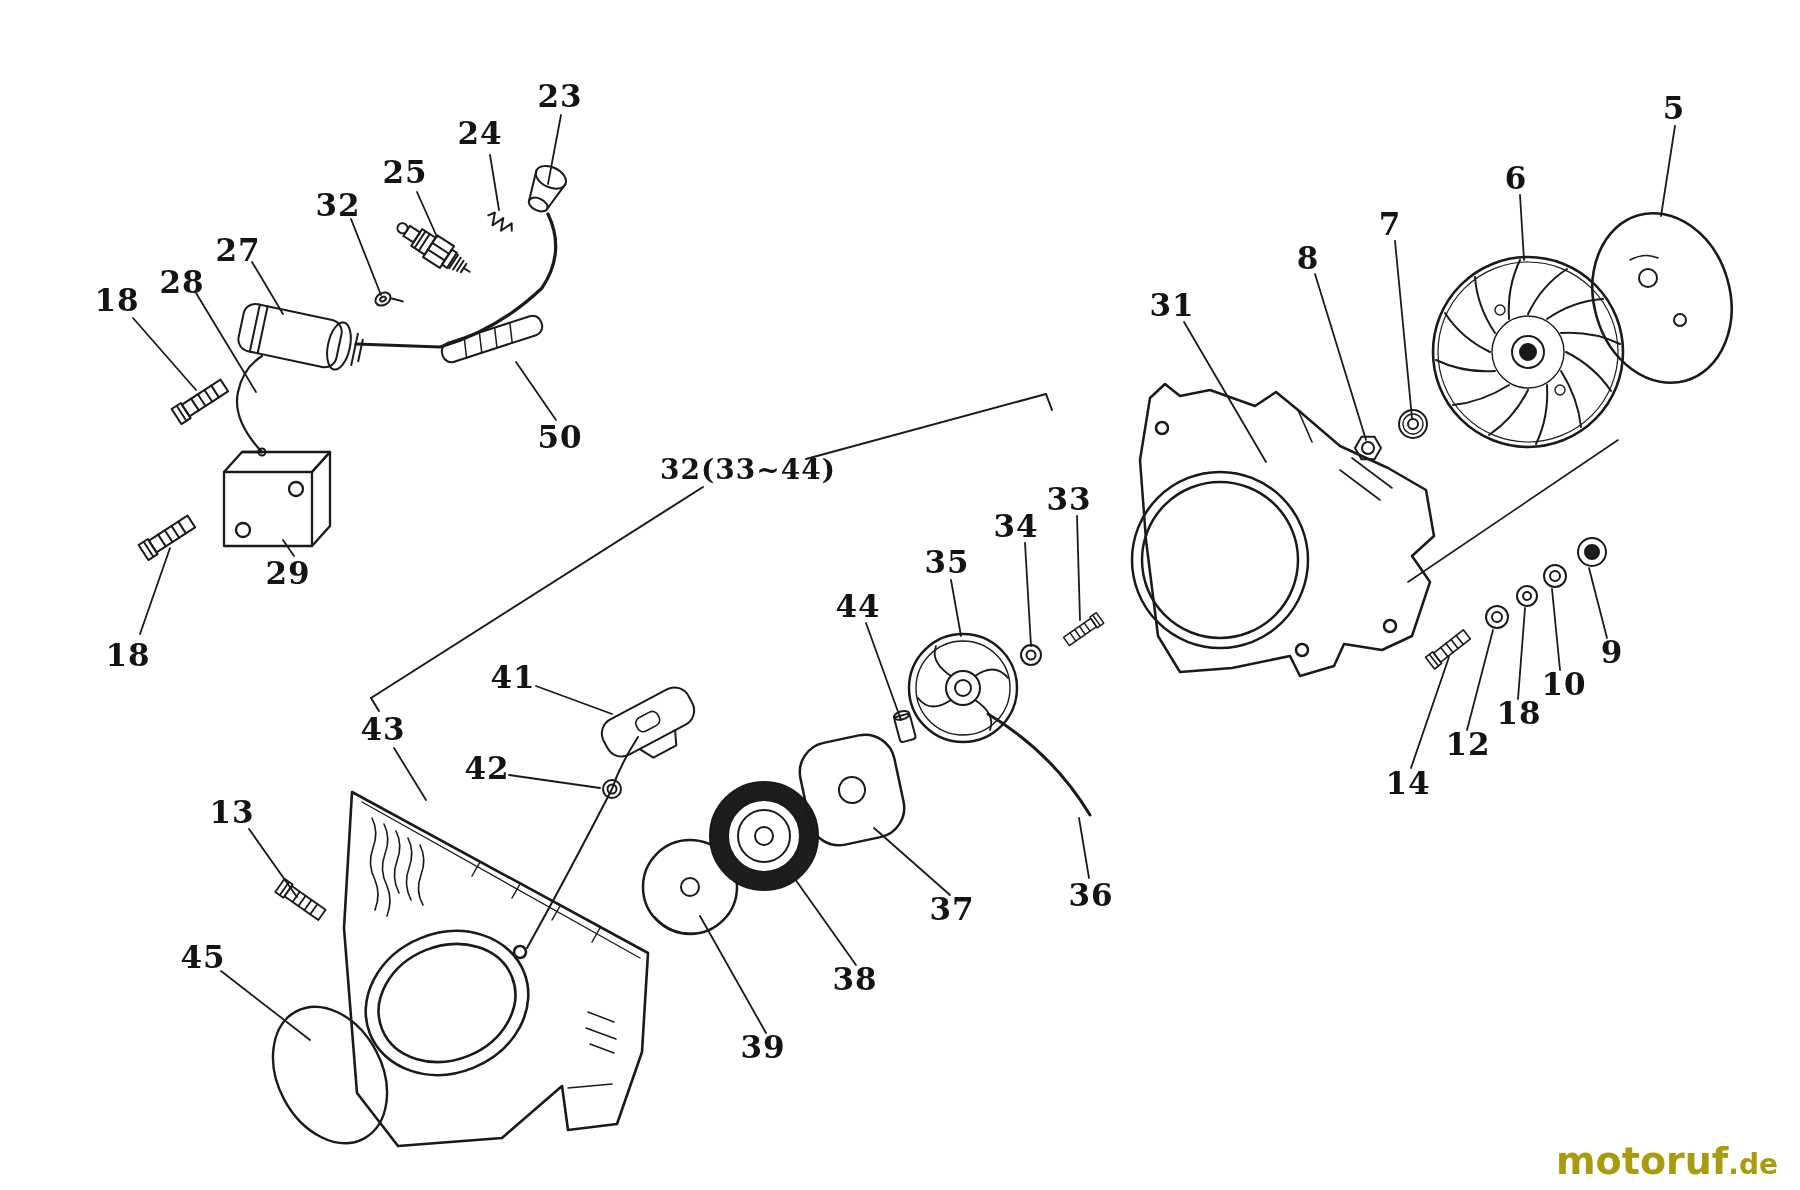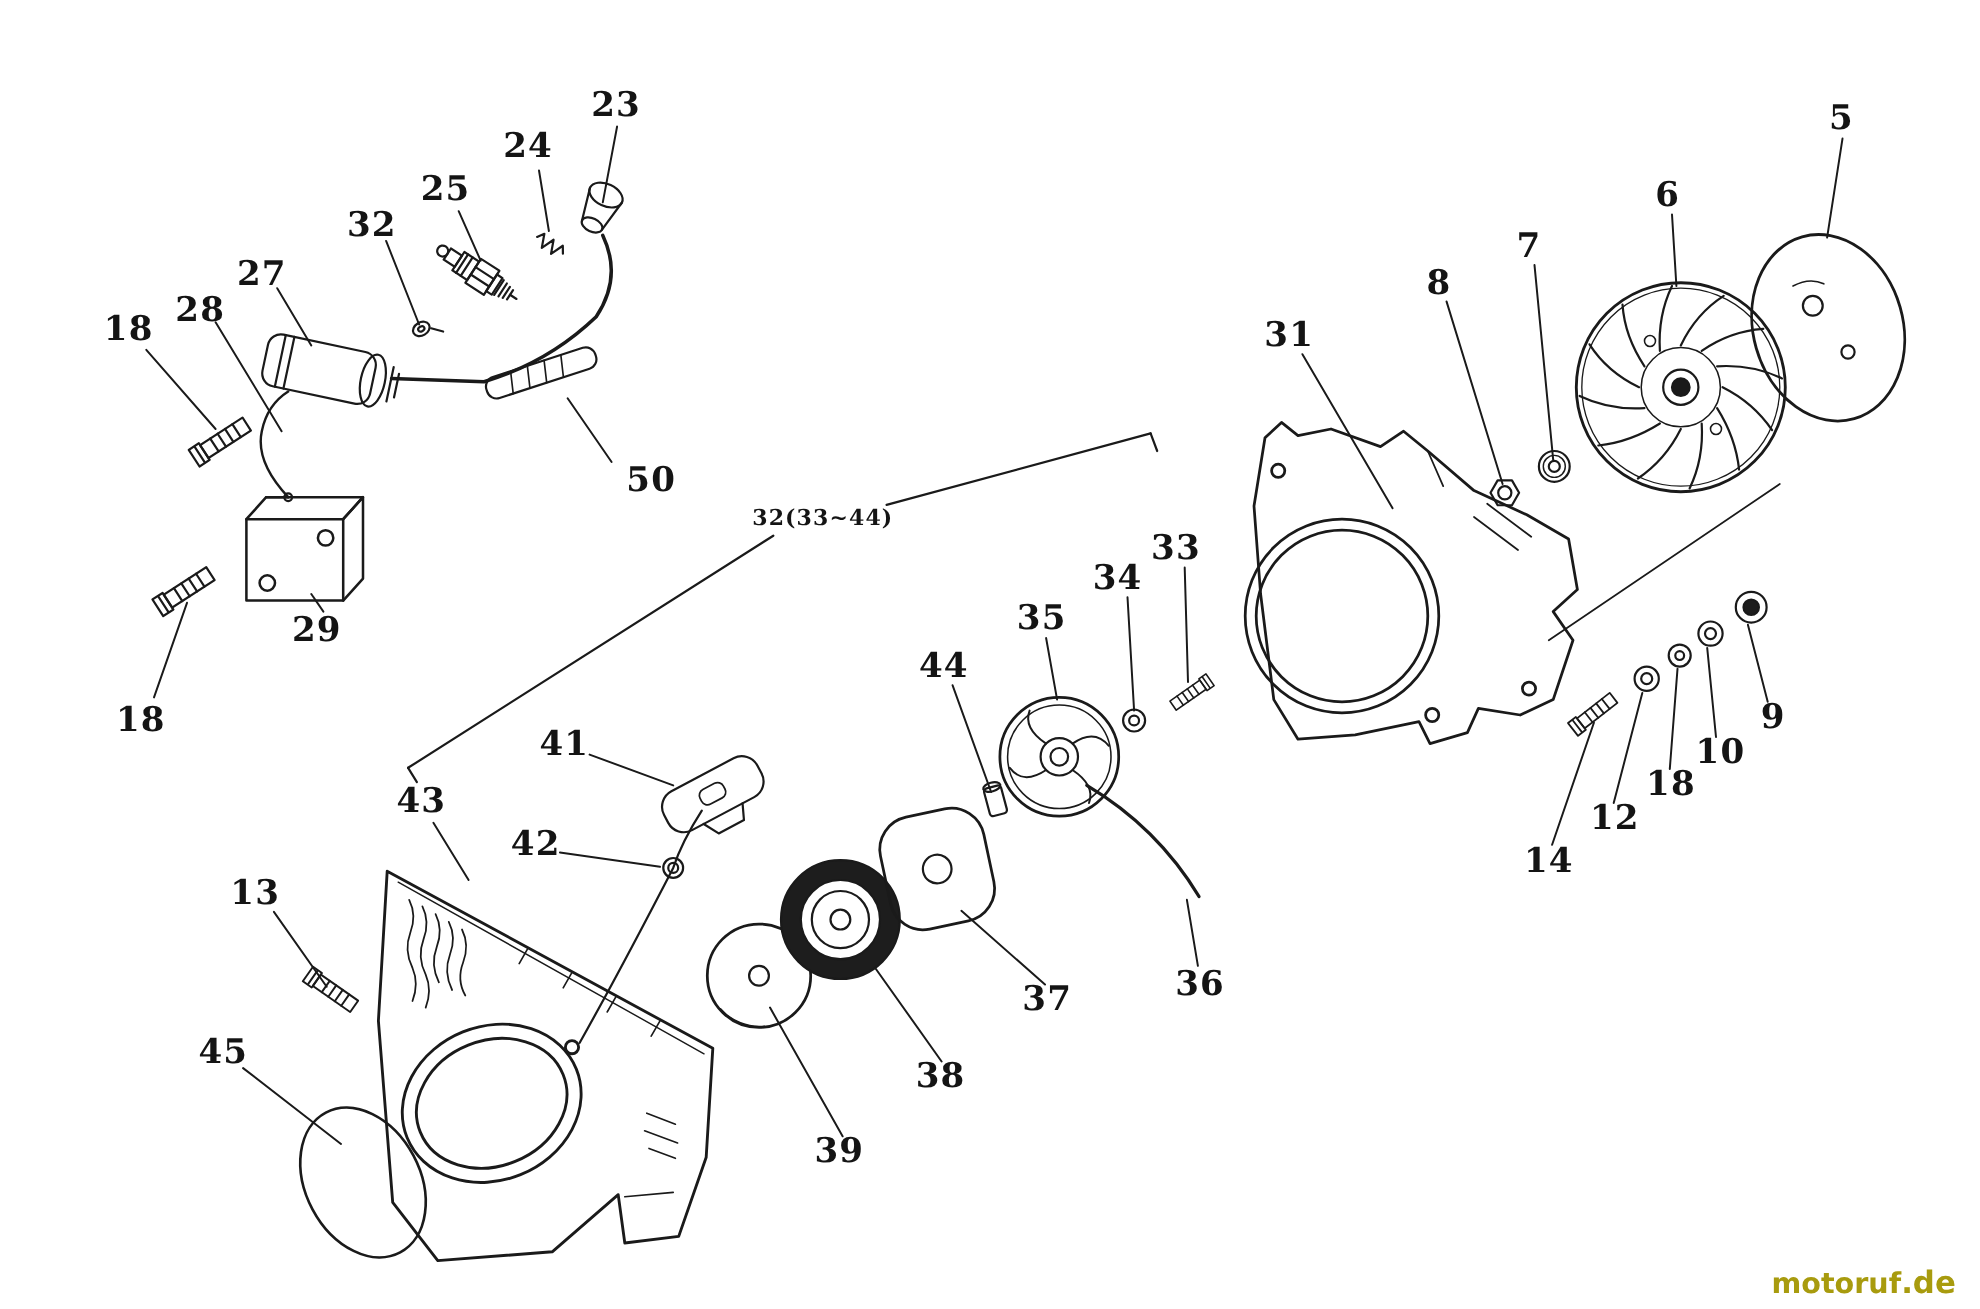--- a/index.html
+++ b/index.html
@@ -313,7 +313,7 @@
   <div class="callout" style="left:405px;top:172px">25</div>
   <div class="callout" style="left:480px;top:133px">24</div>
   <div class="callout" style="left:560px;top:96px">23</div>
-  <div class="callout" style="left:592px;top:437px">50</div>
+  <div class="callout" style="left:560px;top:437px">50</div>
   <div class="callout" style="left:288px;top:573px">29</div>
   <div class="callout" style="left:128px;top:655px">18</div>
   <div class="callout group" style="left:748px;top:470px">32(33~44)</div>

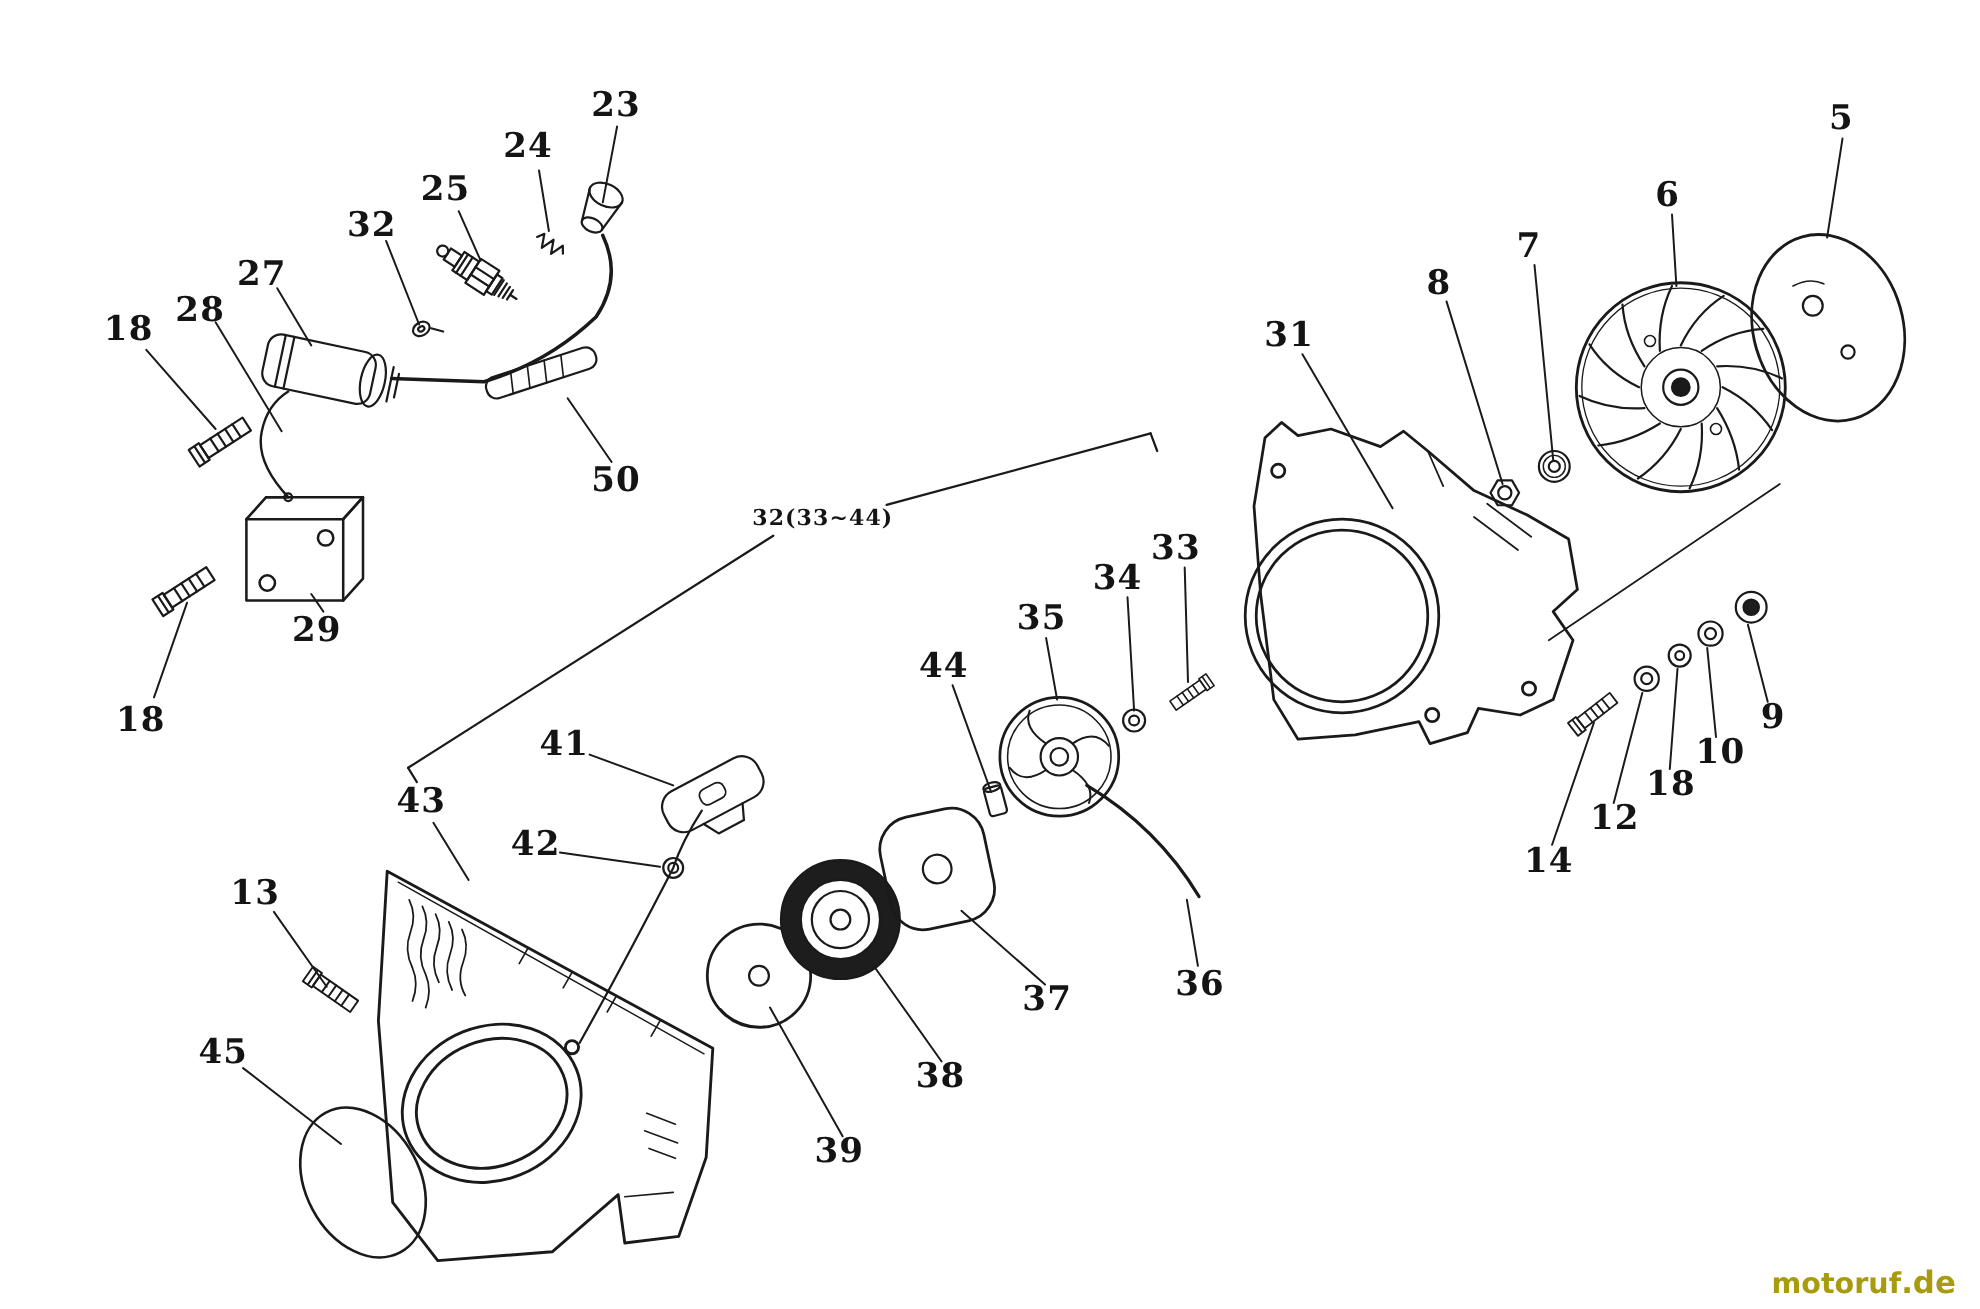--- a/index.html
+++ b/index.html
@@ -14,7 +14,7 @@
     line-height:1;
     text-align:center;
   }
-  .callout.group { font-size:20px; }
+  .callout.group { font-size:28px; }
   .watermark {
     position:absolute; right:22px; bottom:10px;
     font-family:"DejaVu Sans", sans-serif; font-weight:700;

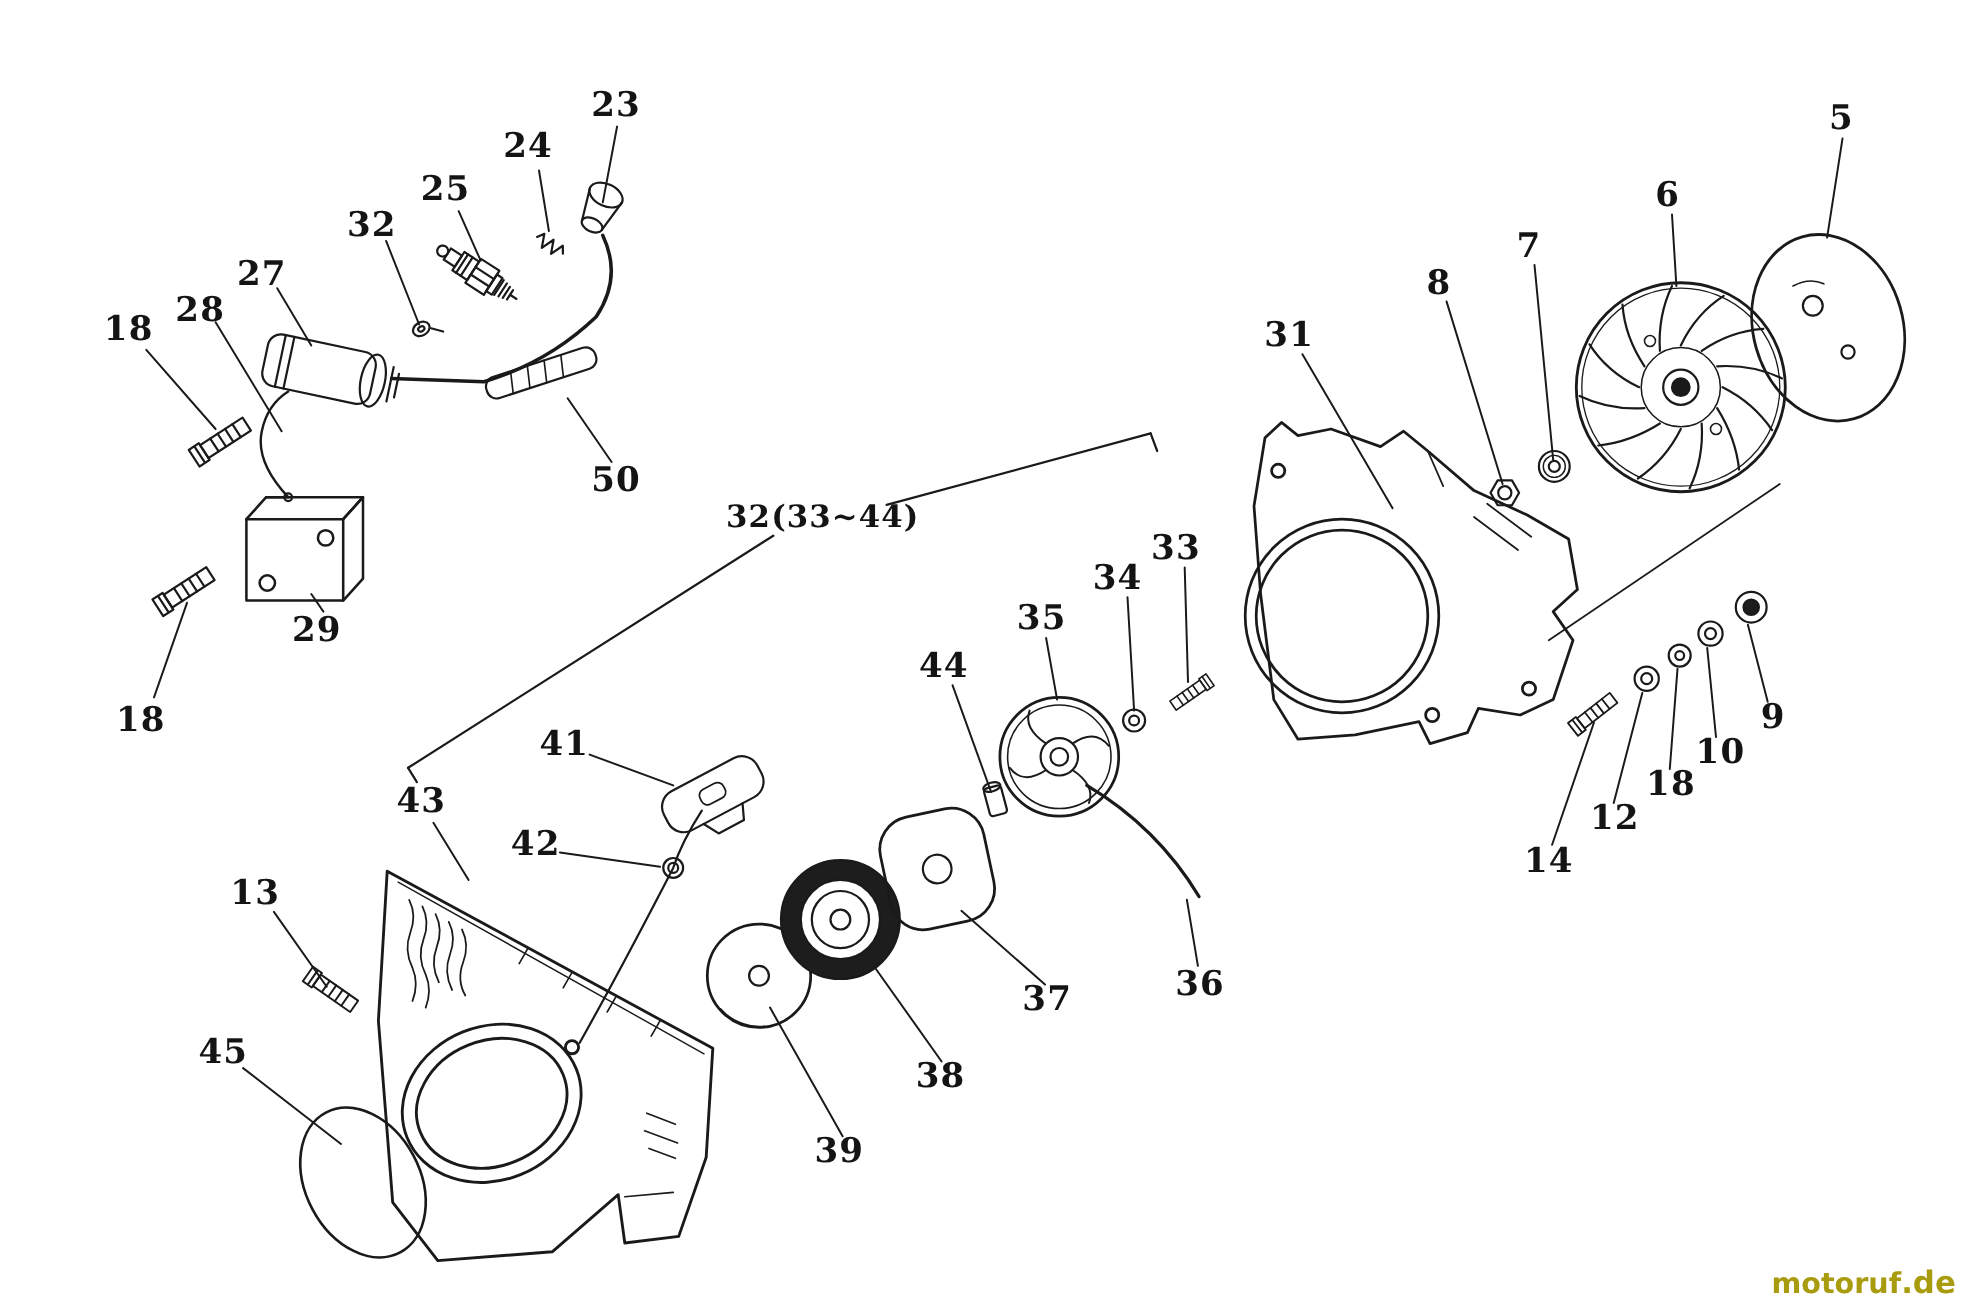--- a/index.html
+++ b/index.html
@@ -20,7 +20,7 @@
     font-family:"DejaVu Sans", sans-serif; font-weight:700;
     color:#a89b0e; line-height:1;
   }
-  .watermark .brand { font-size:26px; }
+  .watermark .brand { font-size:38px; }
   .watermark .tld  { font-size:28px; }
 </style>
 </head>

